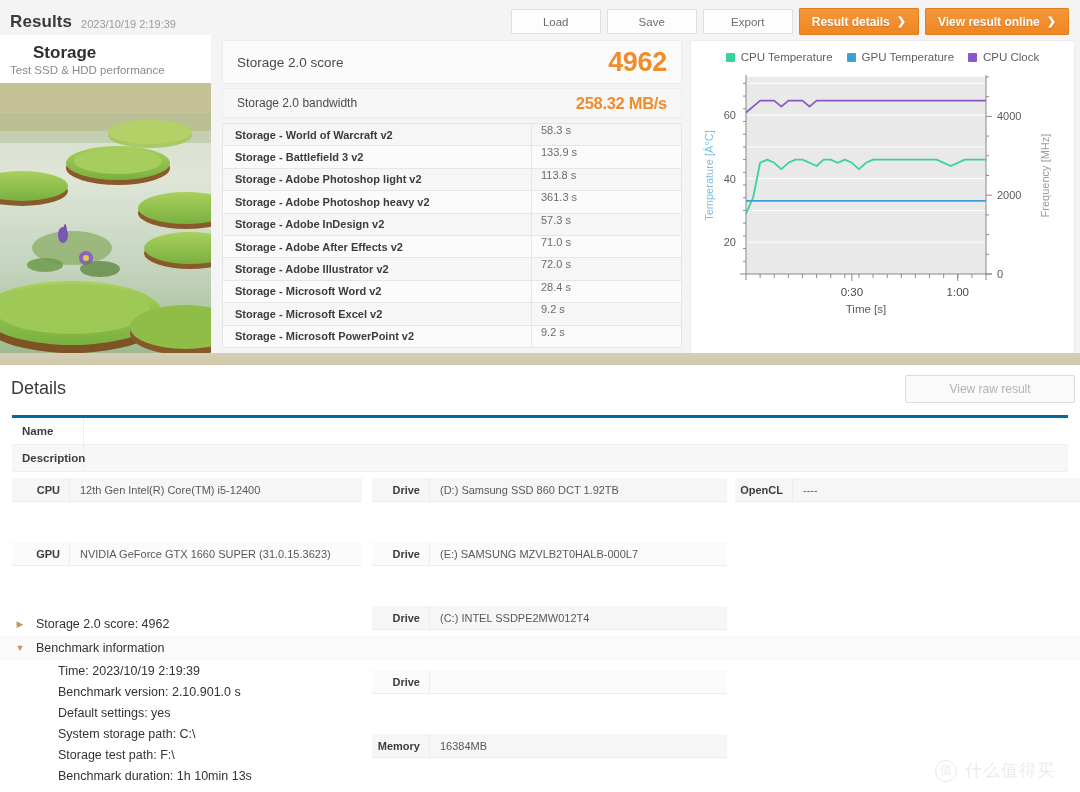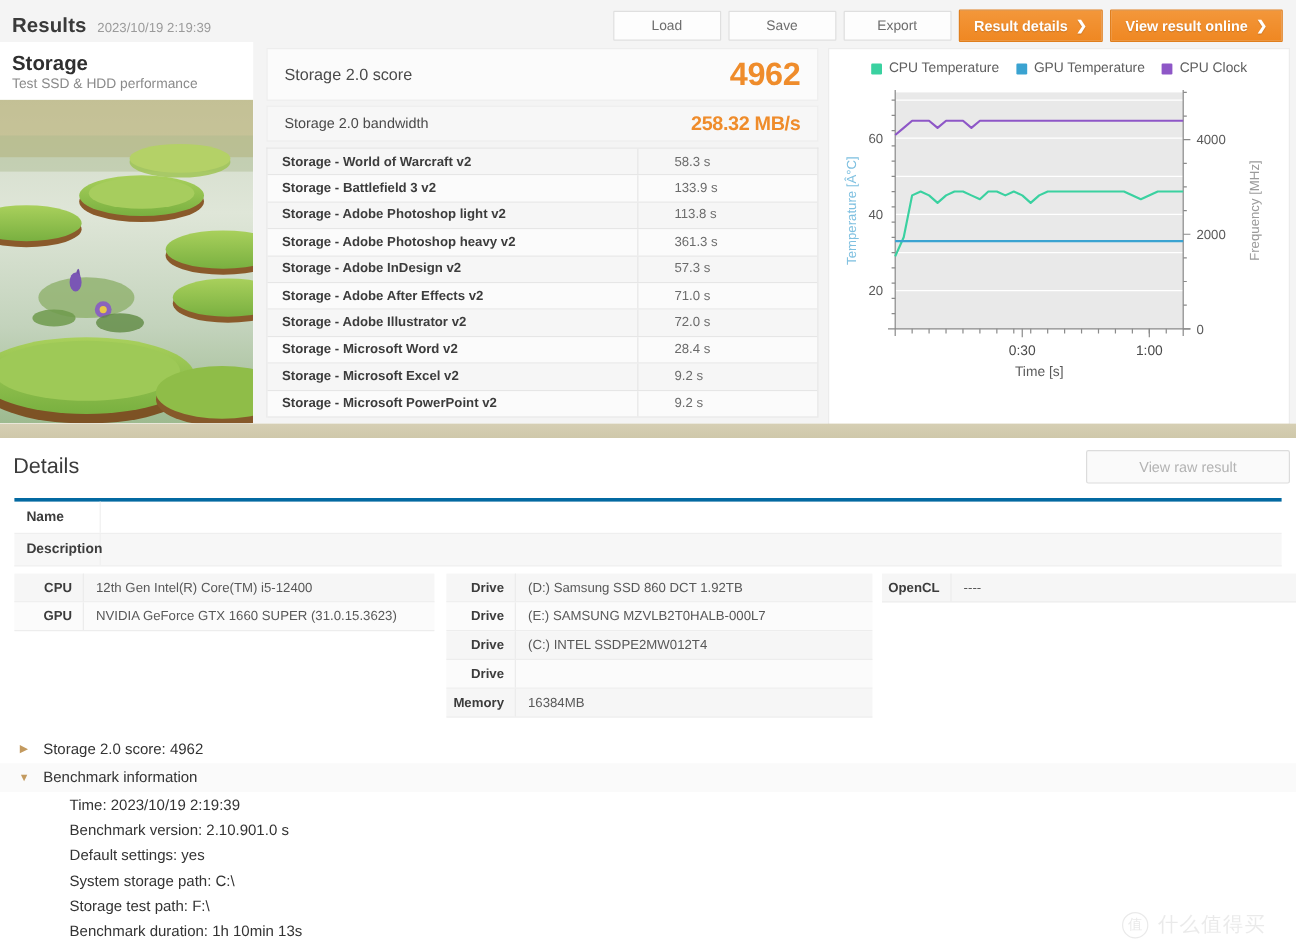--- a/index.html
+++ b/index.html
@@ -42,7 +42,7 @@
     background:#fff; overflow:hidden;
   }
   .bench-head { padding:8px 0 6px 10px; }
-  .bench-name { font-size:17px; font-weight:bold; color:#2f2f2f; line-height:20px;}
+  .bench-name { font-size:17px; font-weight:bold; color:#2f2f2f; line-height:20px;margin-left:23px;}
   .bench-desc { font-size:11.5px; color:#8a8a8a; margin-top:1px;}
   .bench-img { position:absolute; left:0; top:48px; width:211px; height:270px; overflow:hidden; }
 

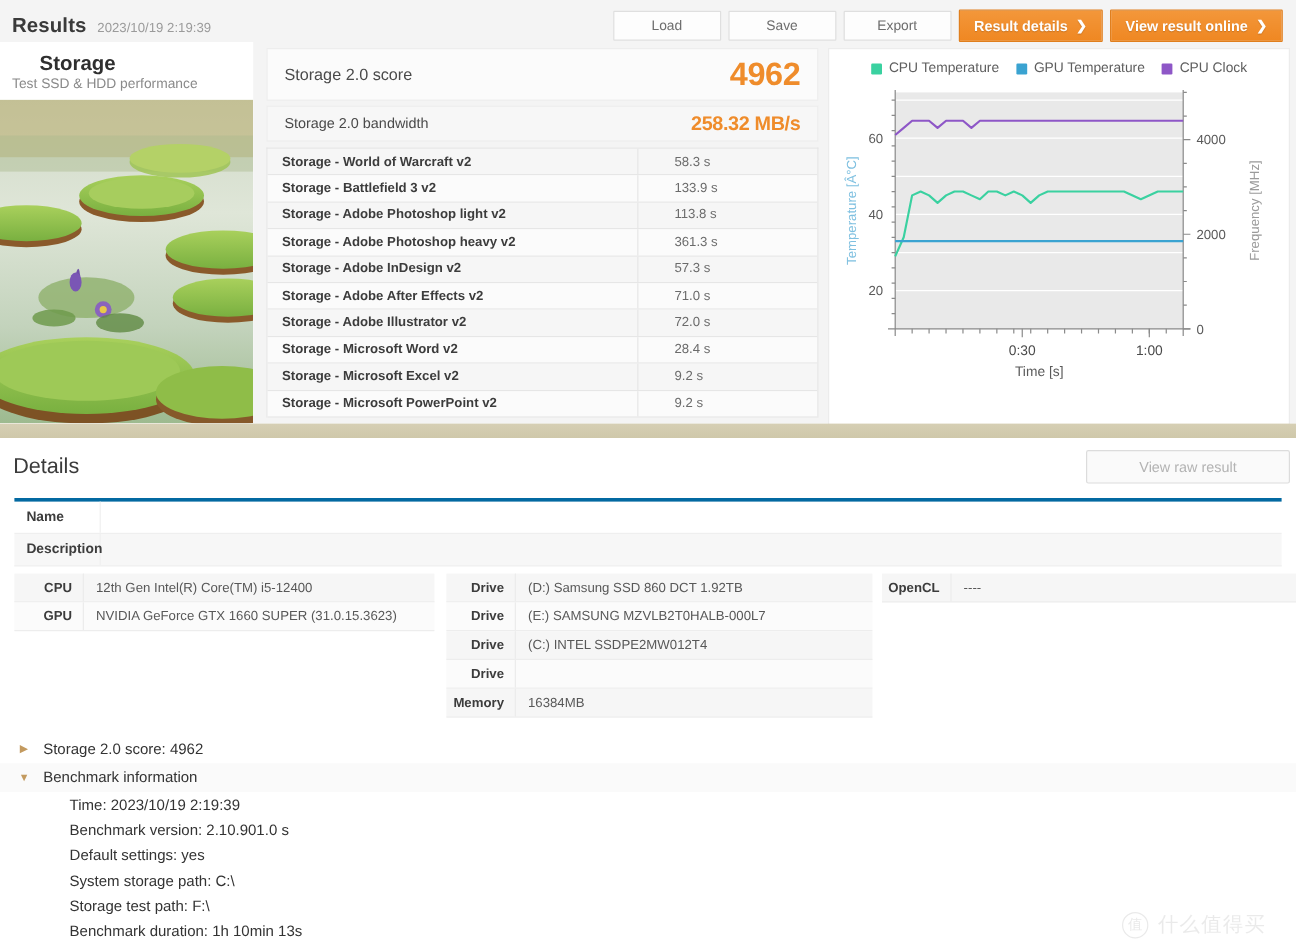--- a/index.html
+++ b/index.html
@@ -59,7 +59,7 @@
   .score-row.bw .val { font-size:16.5px; font-weight:bold; }
 
   .res-table { margin-top:5px; border:1px solid #e6e6e6; border-bottom:none; }
-  .res-row { display:flex; height:22.4px; border-bottom:1px solid #e6e6e6; align-items:center;gap:21px; }
+  .res-row { display:flex; height:22.4px; border-bottom:1px solid #e6e6e6; align-items:flex-start; }
   .res-row:nth-child(odd){ background:#f6f6f6; }
   .res-row:nth-child(even){ background:#fbfbfb; }
   .res-name { width:309px; font-size:11px; font-weight:bold; color:#3c3c3c; padding-left:12px;

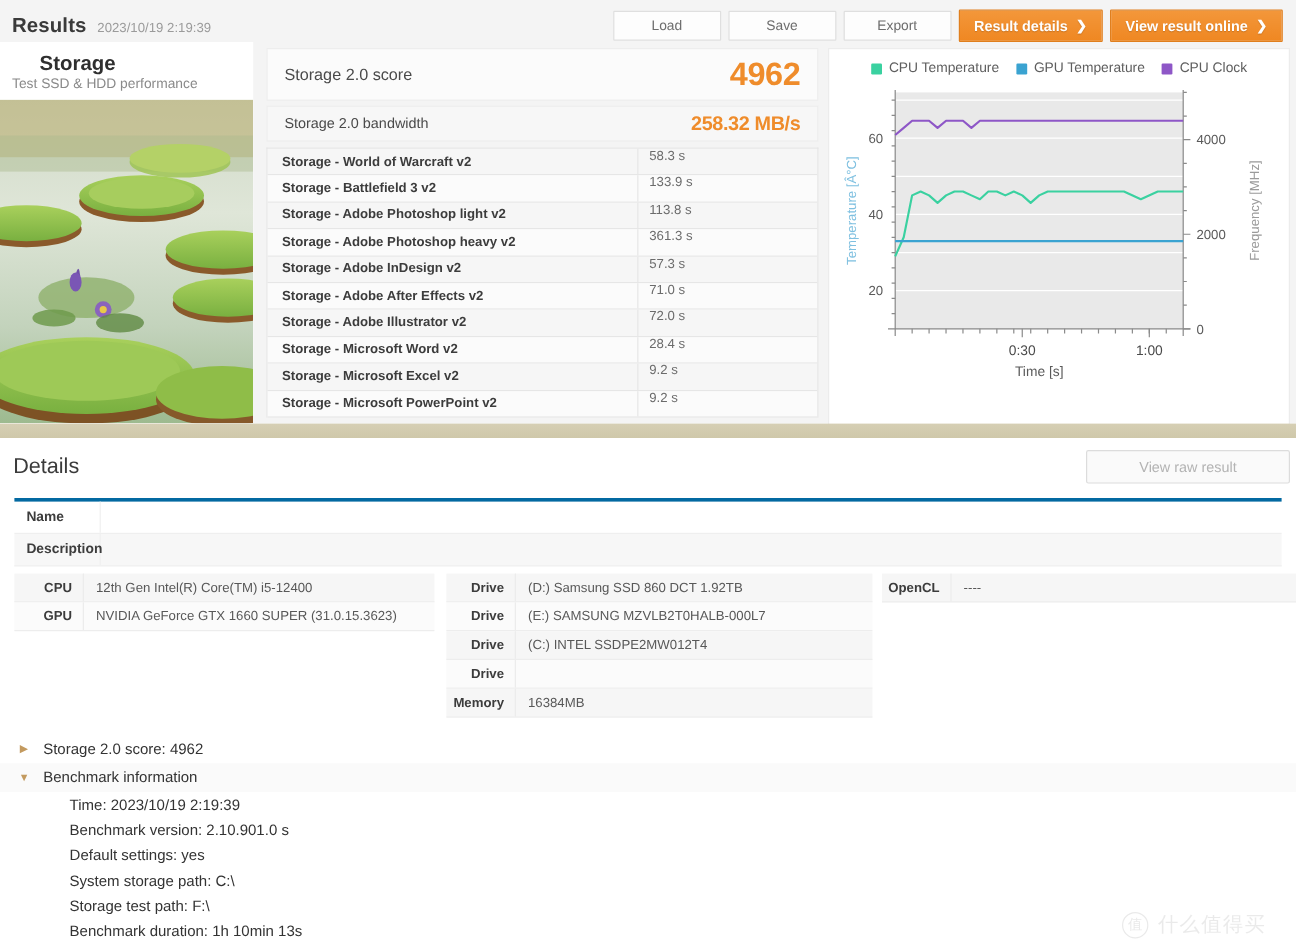--- a/index.html
+++ b/index.html
@@ -96,7 +96,7 @@
   .nd-val { flex:1; padding-left:10px; font-size:11.5px; color:#555; }
 
   .hw { position:absolute; left:0; top:478px; width:1080px; display:flex; }
-  .hw-col { display:flex; flex-direction:column; }
+  .hw-col { display:flex; flex-direction:column;gap:40px; }
   .hw-col.c1 { margin-left:12px; width:350px; }
   .hw-col.c2 { margin-left:10px; width:355px; }
   .hw-col.c3 { margin-left:8px; width:345px; }

